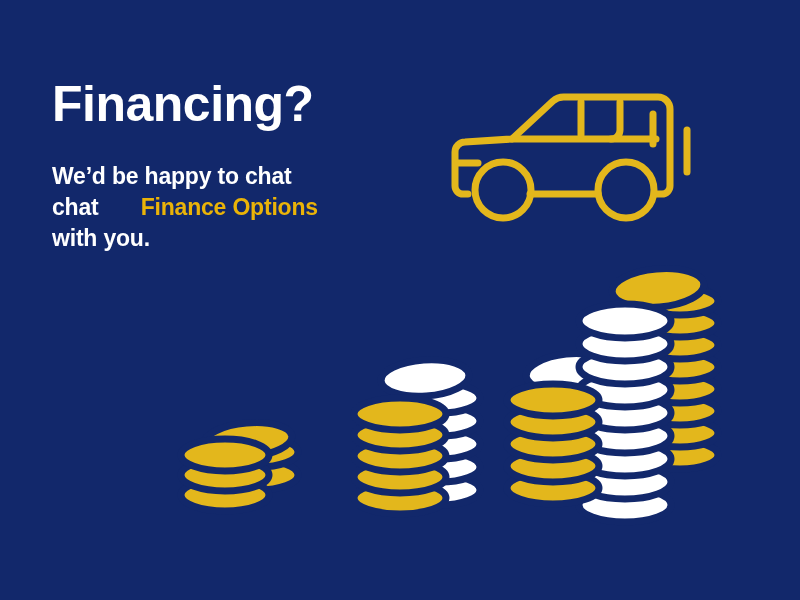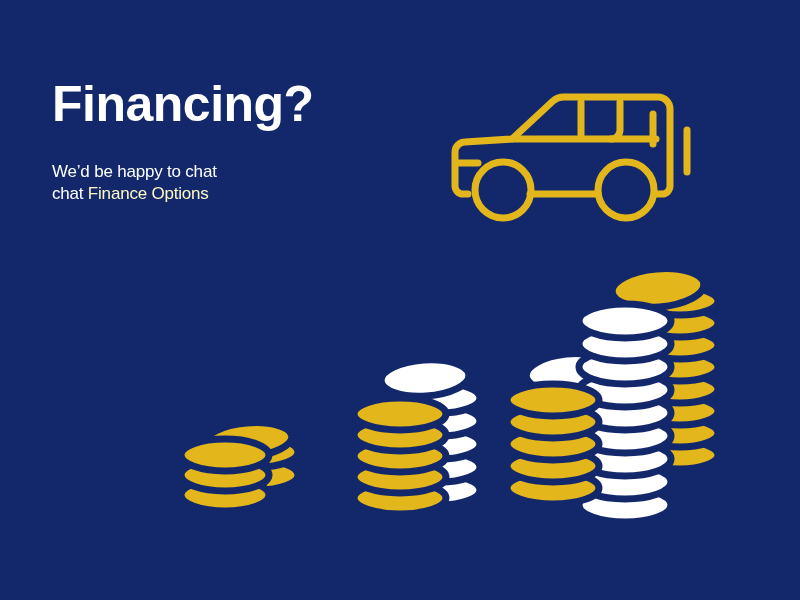--- a/index.html
+++ b/index.html
@@ -31,8 +31,8 @@
   }
   #subcopy {
     margin:30px 0 0 0;
-    font-size:17px;
-    font-weight:normal;
+    font-size:23px;
+    font-weight:bold;
     color:#FFFFFF;
     line-height:1.35;
     letter-spacing:-0.2px;

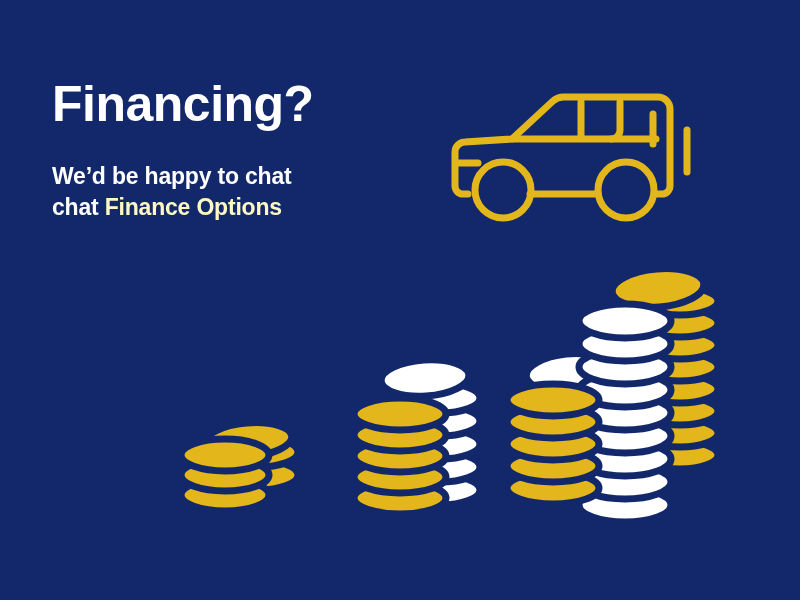--- a/index.html
+++ b/index.html
@@ -37,7 +37,7 @@
     line-height:1.35;
     letter-spacing:-0.2px;
   }
-  .hl-gold { color:#fef9c3; }
+  .hl-gold { color:#eab308;margin-left:36px; }
 
   
   #car-icon {

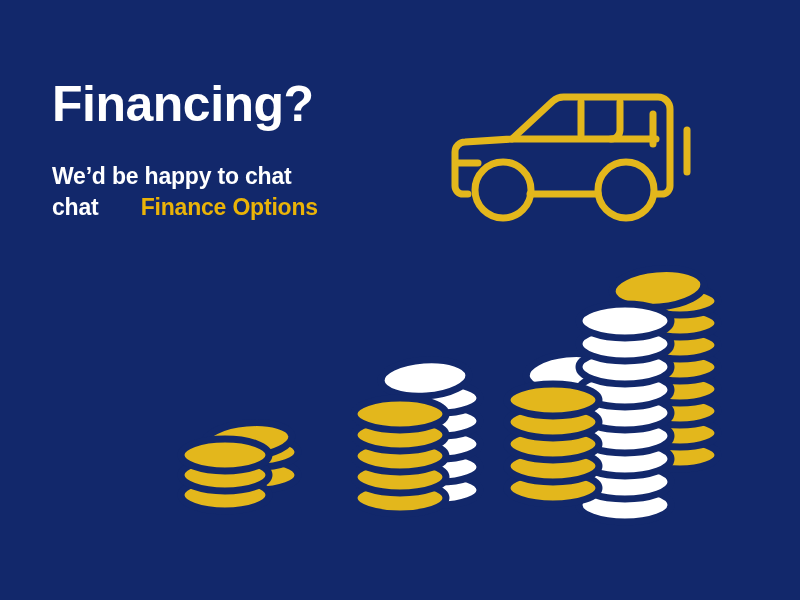--- a/index.html
+++ b/index.html
@@ -65,6 +65,7 @@
     <p id="subcopy">
       <span>We’d be happy to chat</span><br>
       <span>chat </span><span class="hl-gold">Finance Options</span><br>
+      <span>with you.</span>
     </p>
   </div>
 

